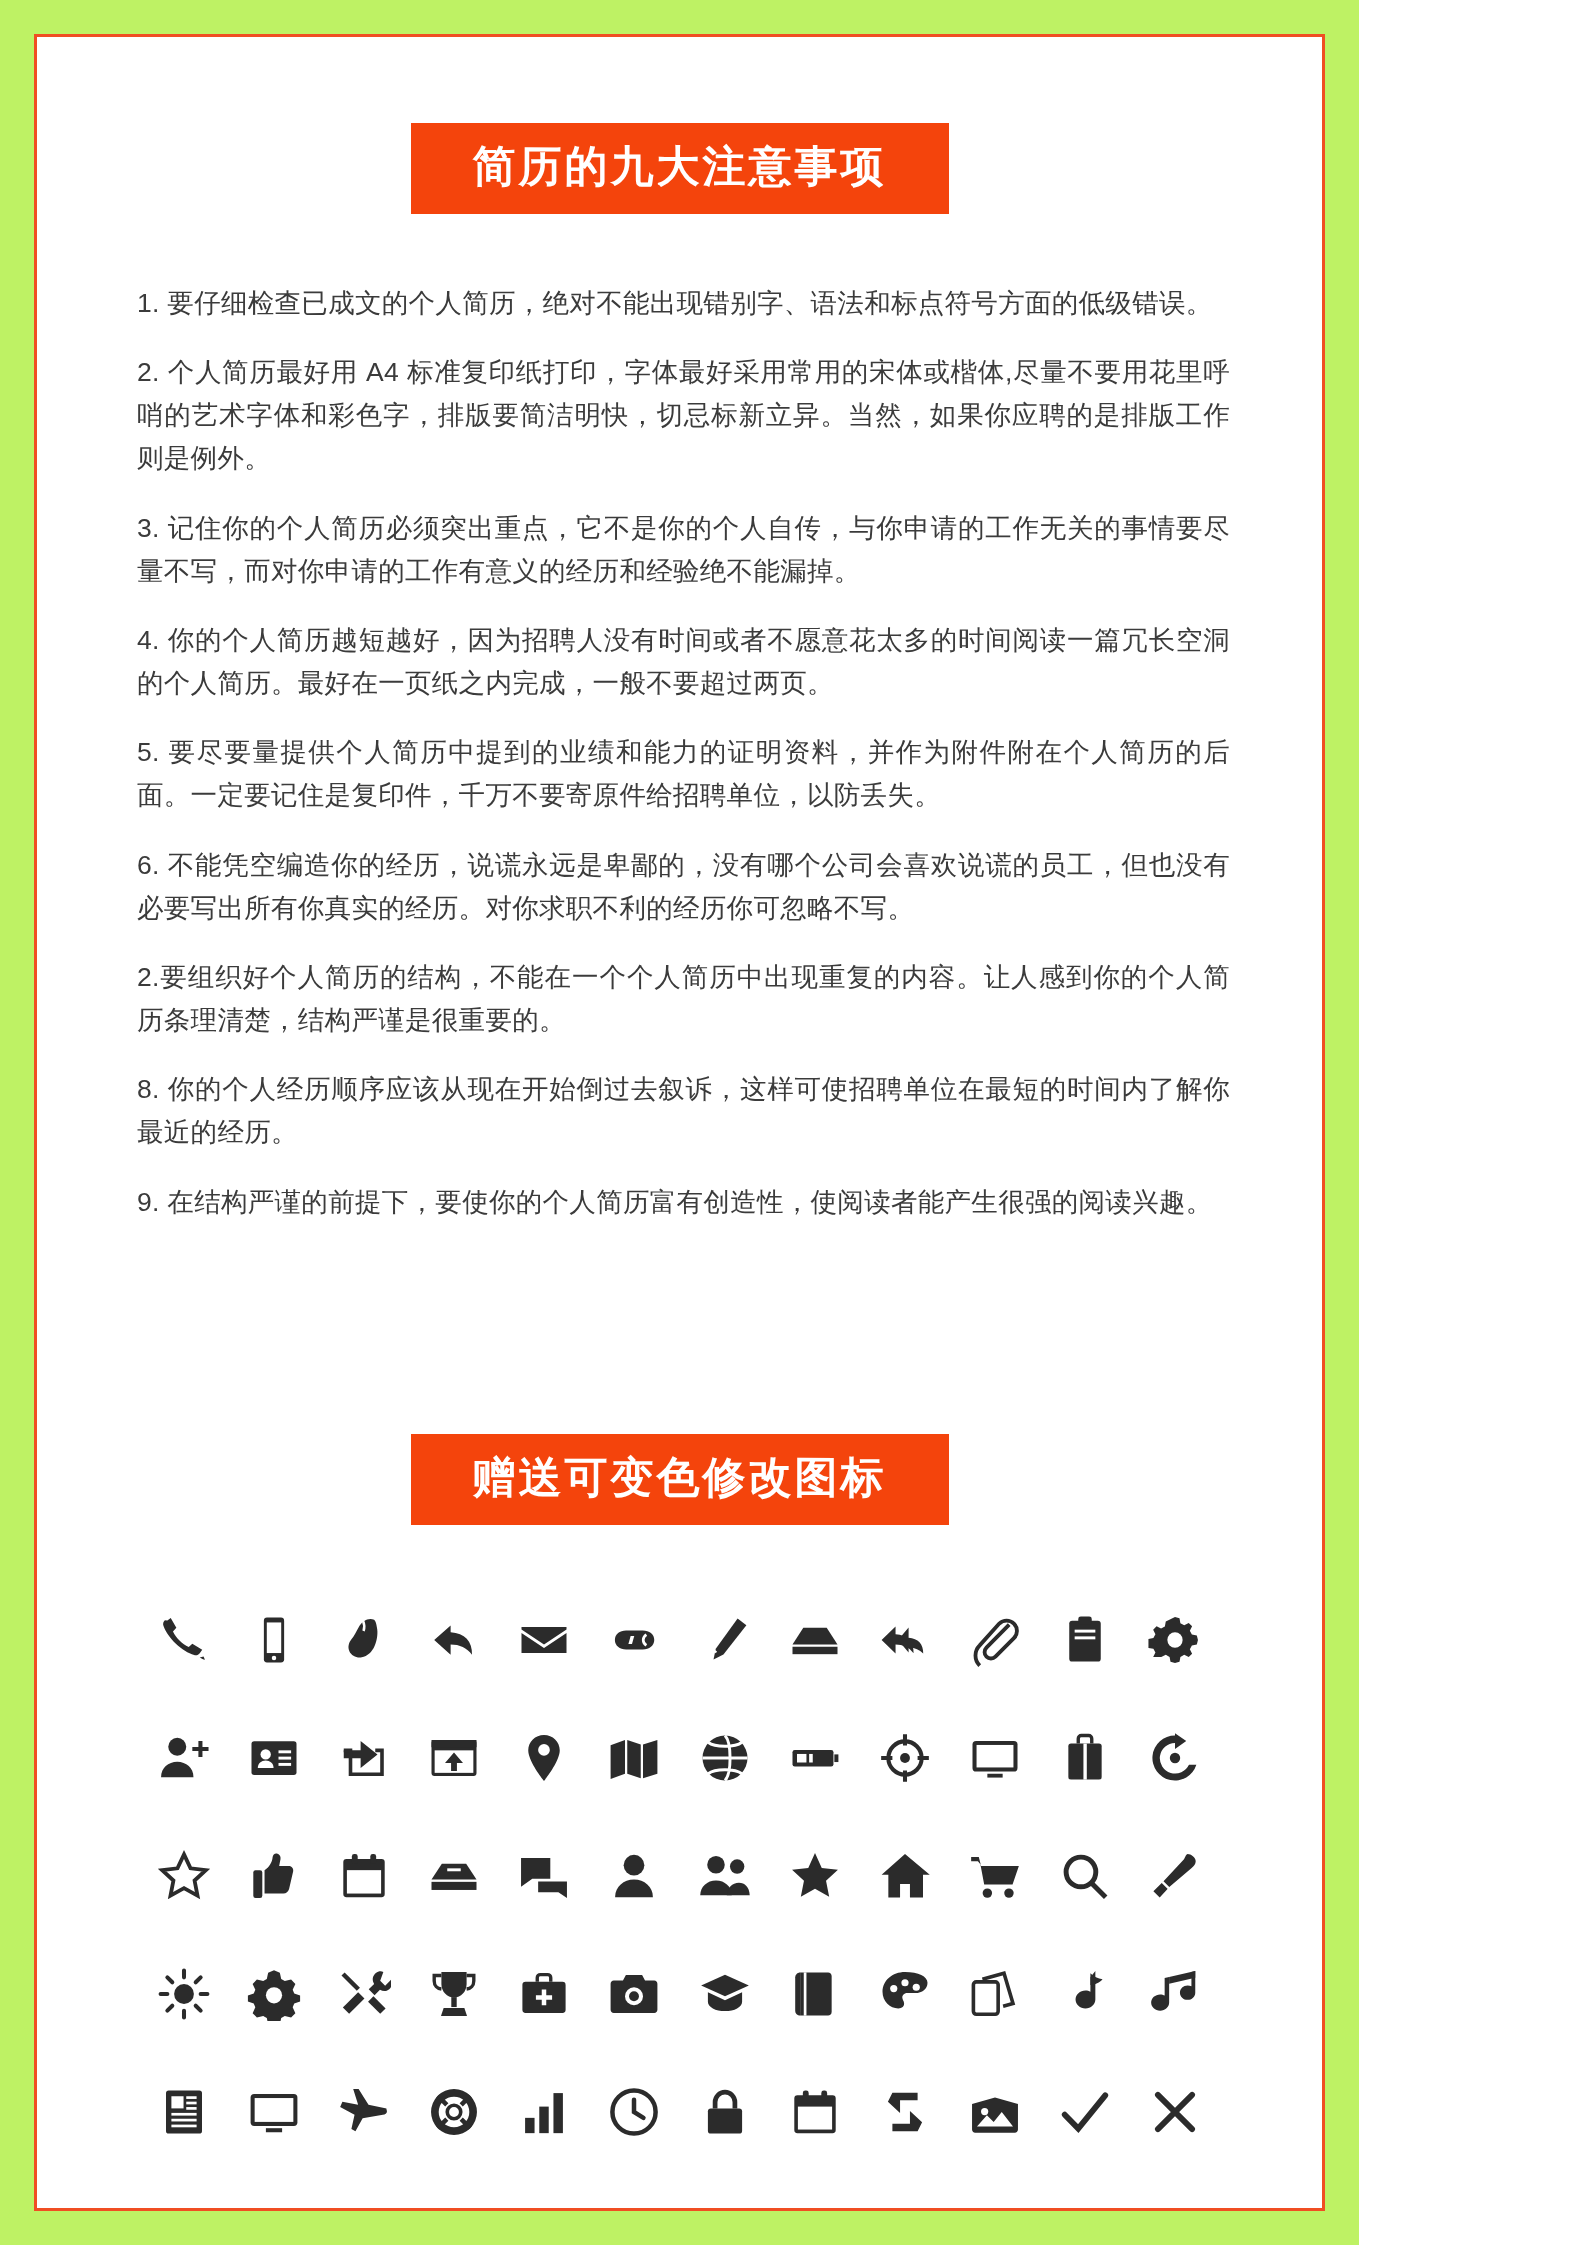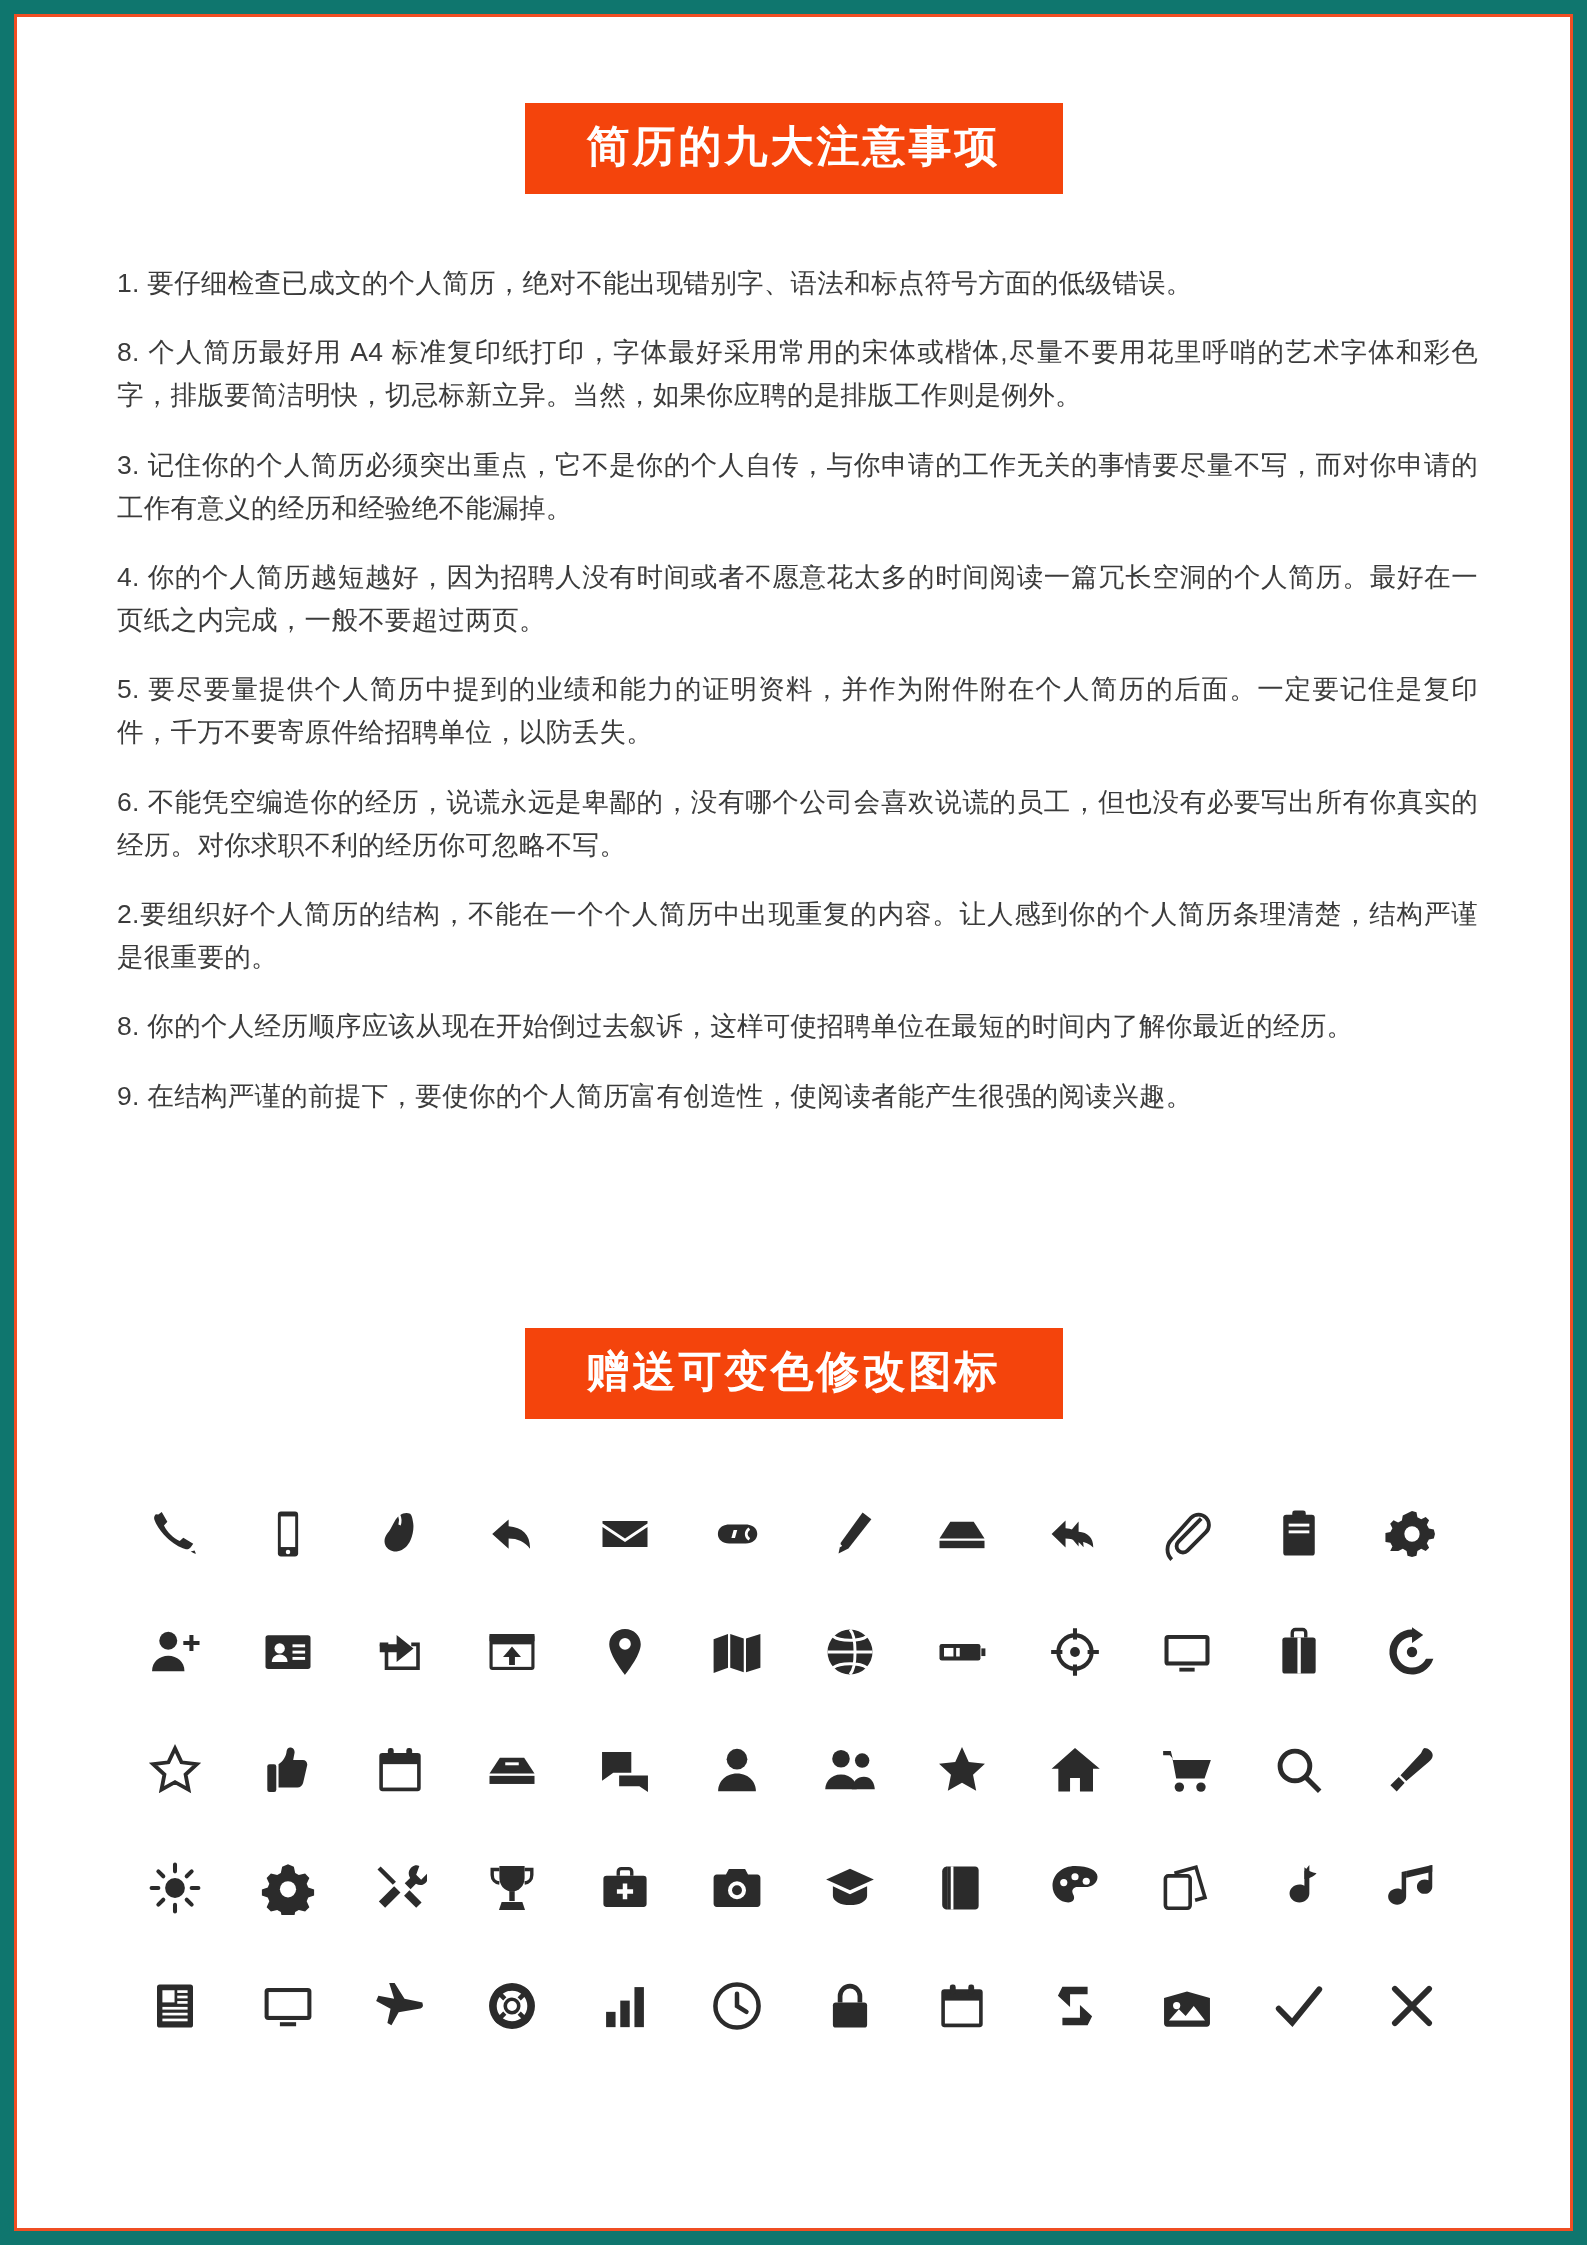--- a/index.html
+++ b/index.html
@@ -15,10 +15,10 @@
   }
   .page {
     box-sizing: border-box;
-    width: 1587px;
+    width: 1359px;
     height: 2245px;
-    padding: 14px;
-    background: #0f766e;
+    padding: 34px;
+    background: #bef264;
   }
   .page-frame {
     box-sizing: border-box;

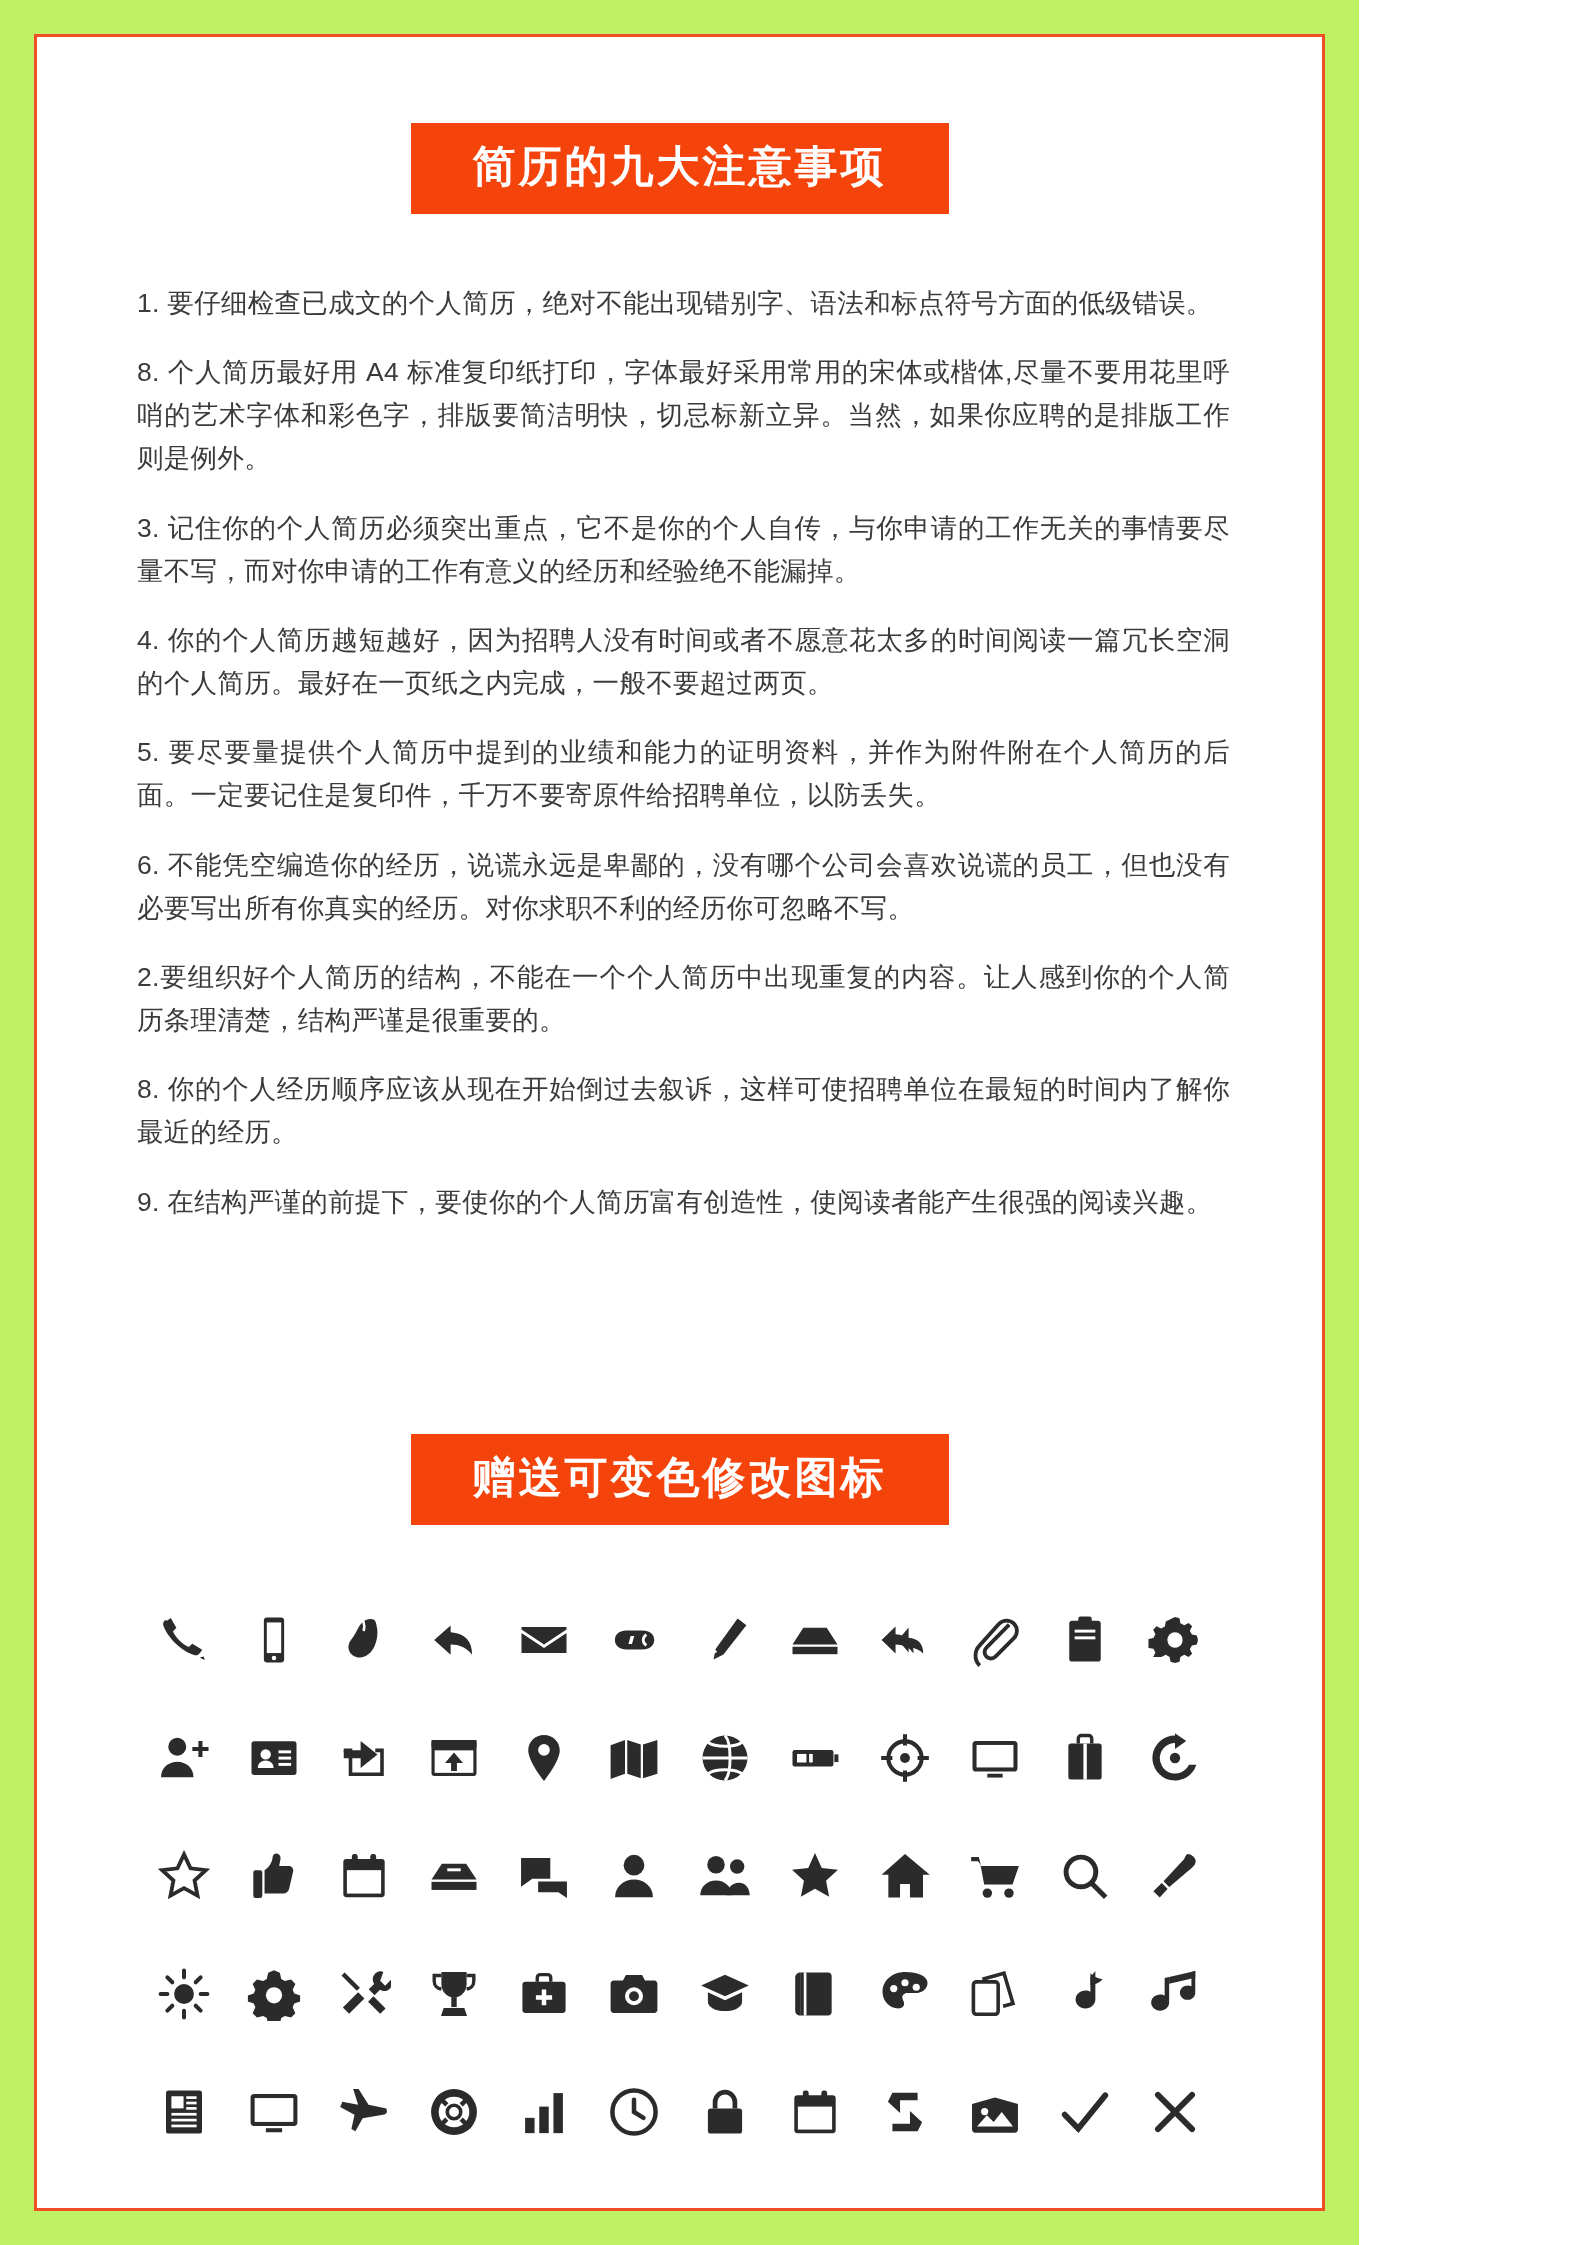--- a/index.html
+++ b/index.html
@@ -91,7 +91,7 @@
 
     <div class="tips">
       <p class="tip">1. 要仔细检查已成文的个人简历，绝对不能出现错别字、语法和标点符号方面的低级错误。</p>
-      <p class="tip">8. 个人简历最好用 A4 标准复印纸打印，字体最好采用常用的宋体或楷体,尽量不要用花里呼哨的艺术字体和彩色字，排版要简洁明快，切忌标新立异。当然，如果你应聘的是排版工作则是例外。</p>
+      <p class="tip">2. 个人简历最好用 A4 标准复印纸打印，字体最好采用常用的宋体或楷体,尽量不要用花里呼哨的艺术字体和彩色字，排版要简洁明快，切忌标新立异。当然，如果你应聘的是排版工作则是例外。</p>
       <p class="tip">3. 记住你的个人简历必须突出重点，它不是你的个人自传，与你申请的工作无关的事情要尽量不写，而对你申请的工作有意义的经历和经验绝不能漏掉。</p>
       <p class="tip">4. 你的个人简历越短越好，因为招聘人没有时间或者不愿意花太多的时间阅读一篇冗长空洞的个人简历。最好在一页纸之内完成，一般不要超过两页。</p>
       <p class="tip">5. 要尽要量提供个人简历中提到的业绩和能力的证明资料，并作为附件附在个人简历的后面。一定要记住是复印件，千万不要寄原件给招聘单位，以防丢失。</p>

